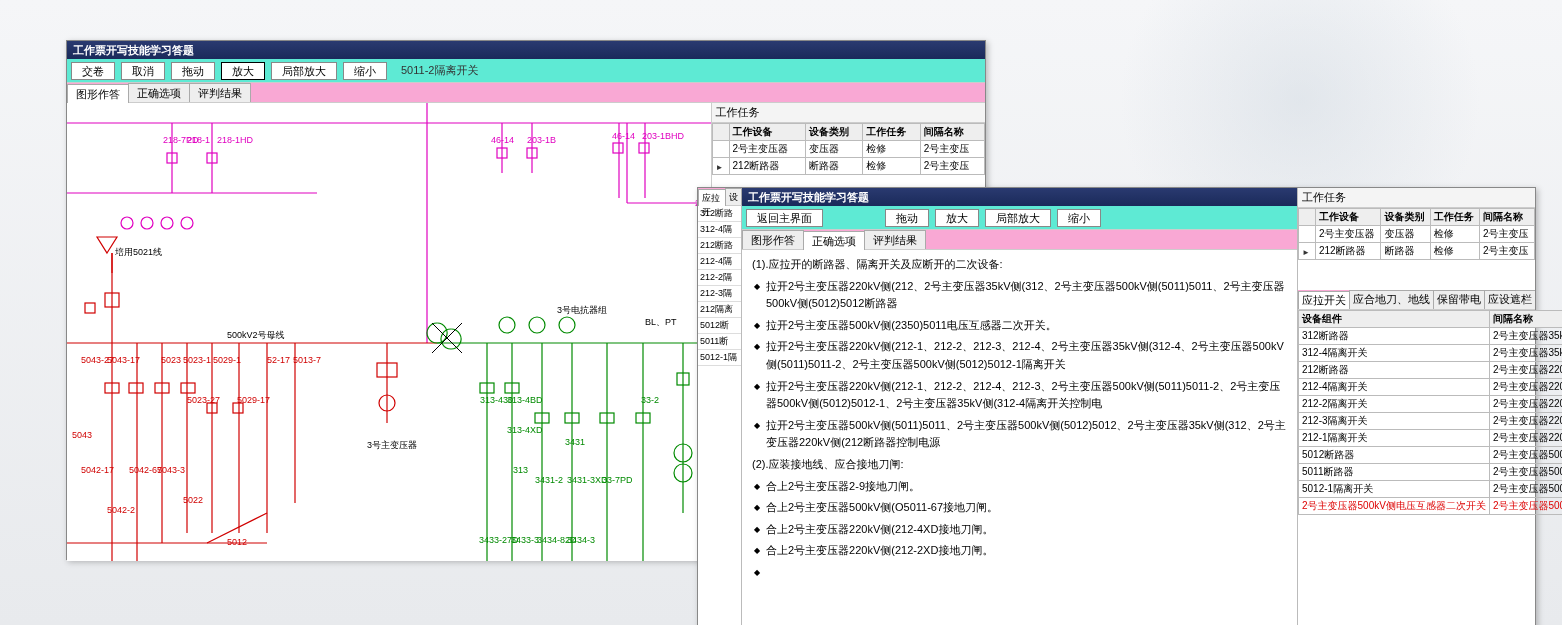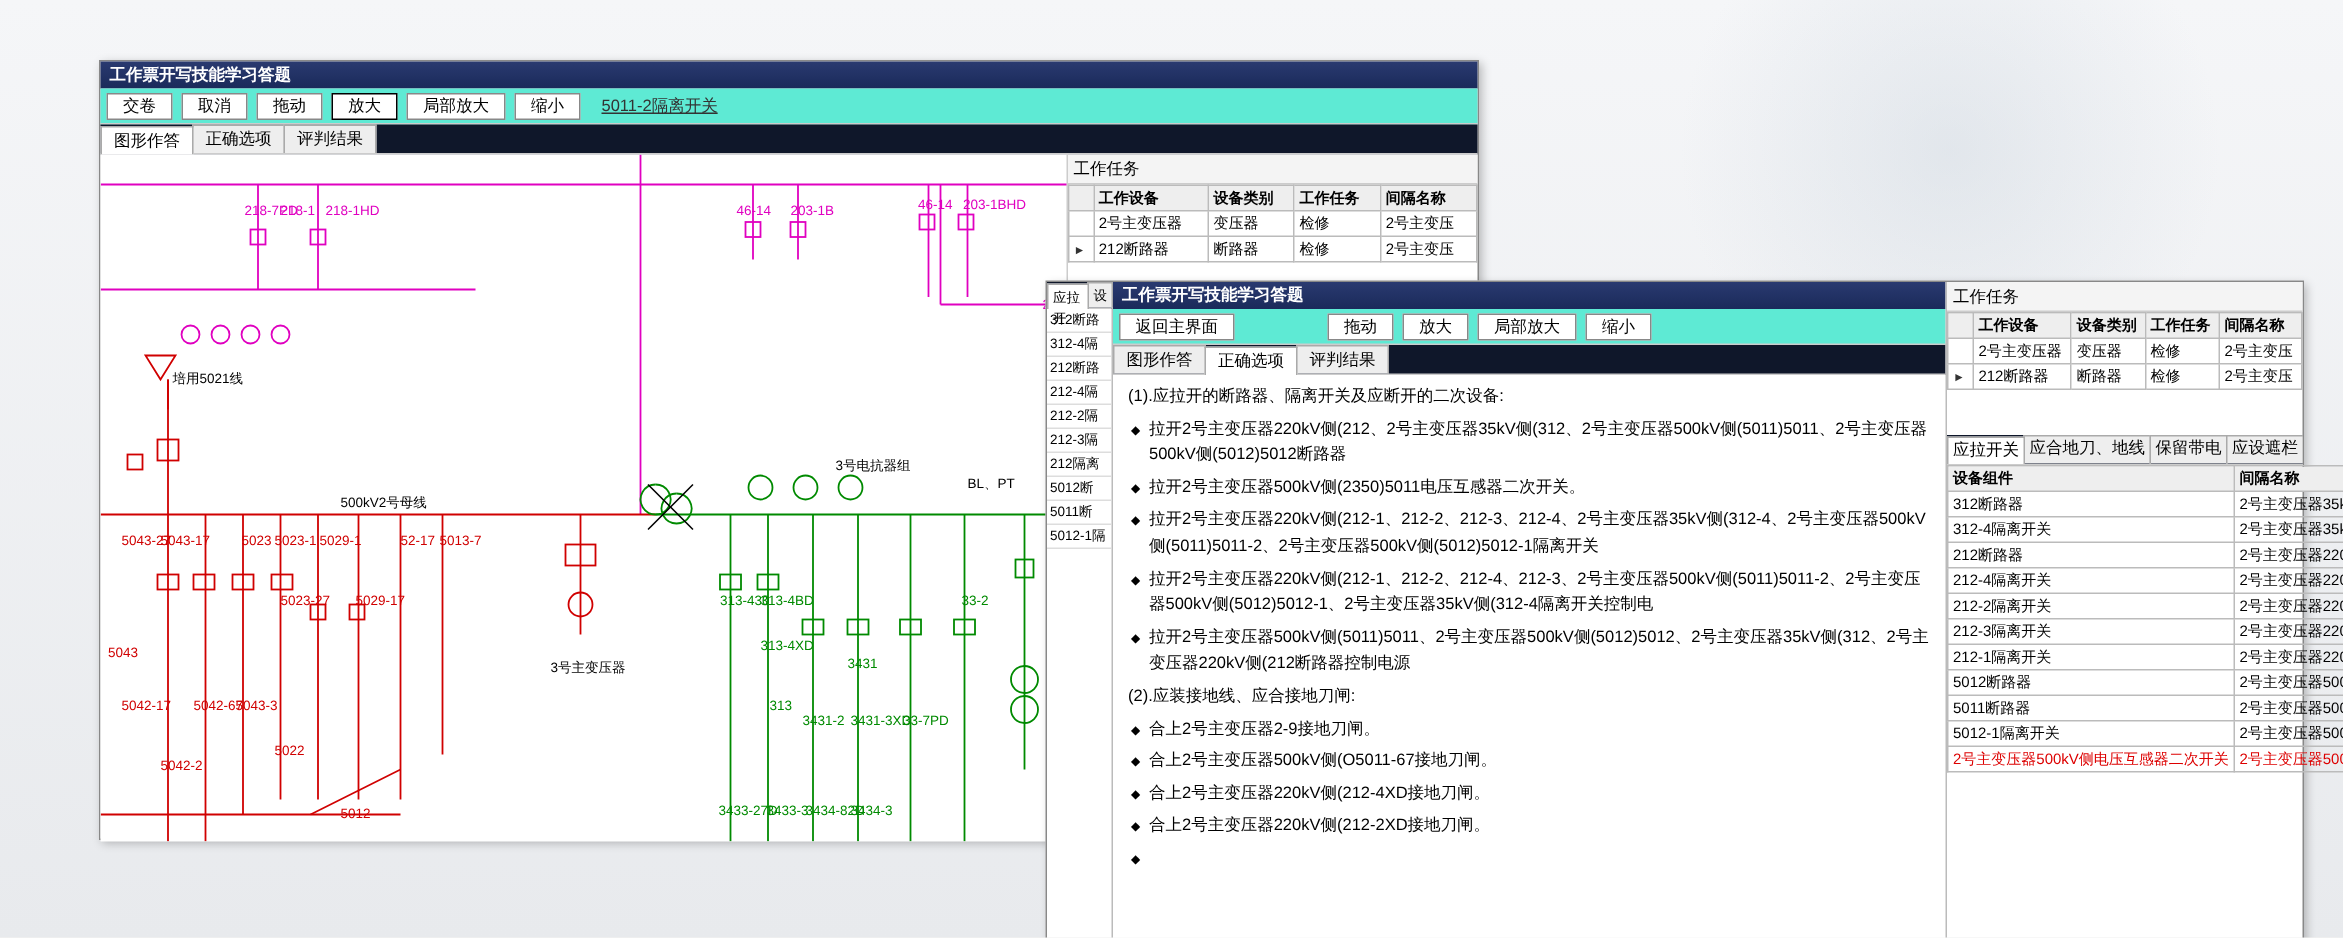--- a/index.html
+++ b/index.html
@@ -59,7 +59,6 @@
   .status-text {
     margin-left: 8px;
     color: #333;
-    text-decoration: underline;
   }
   .tabs {
     display: flex;

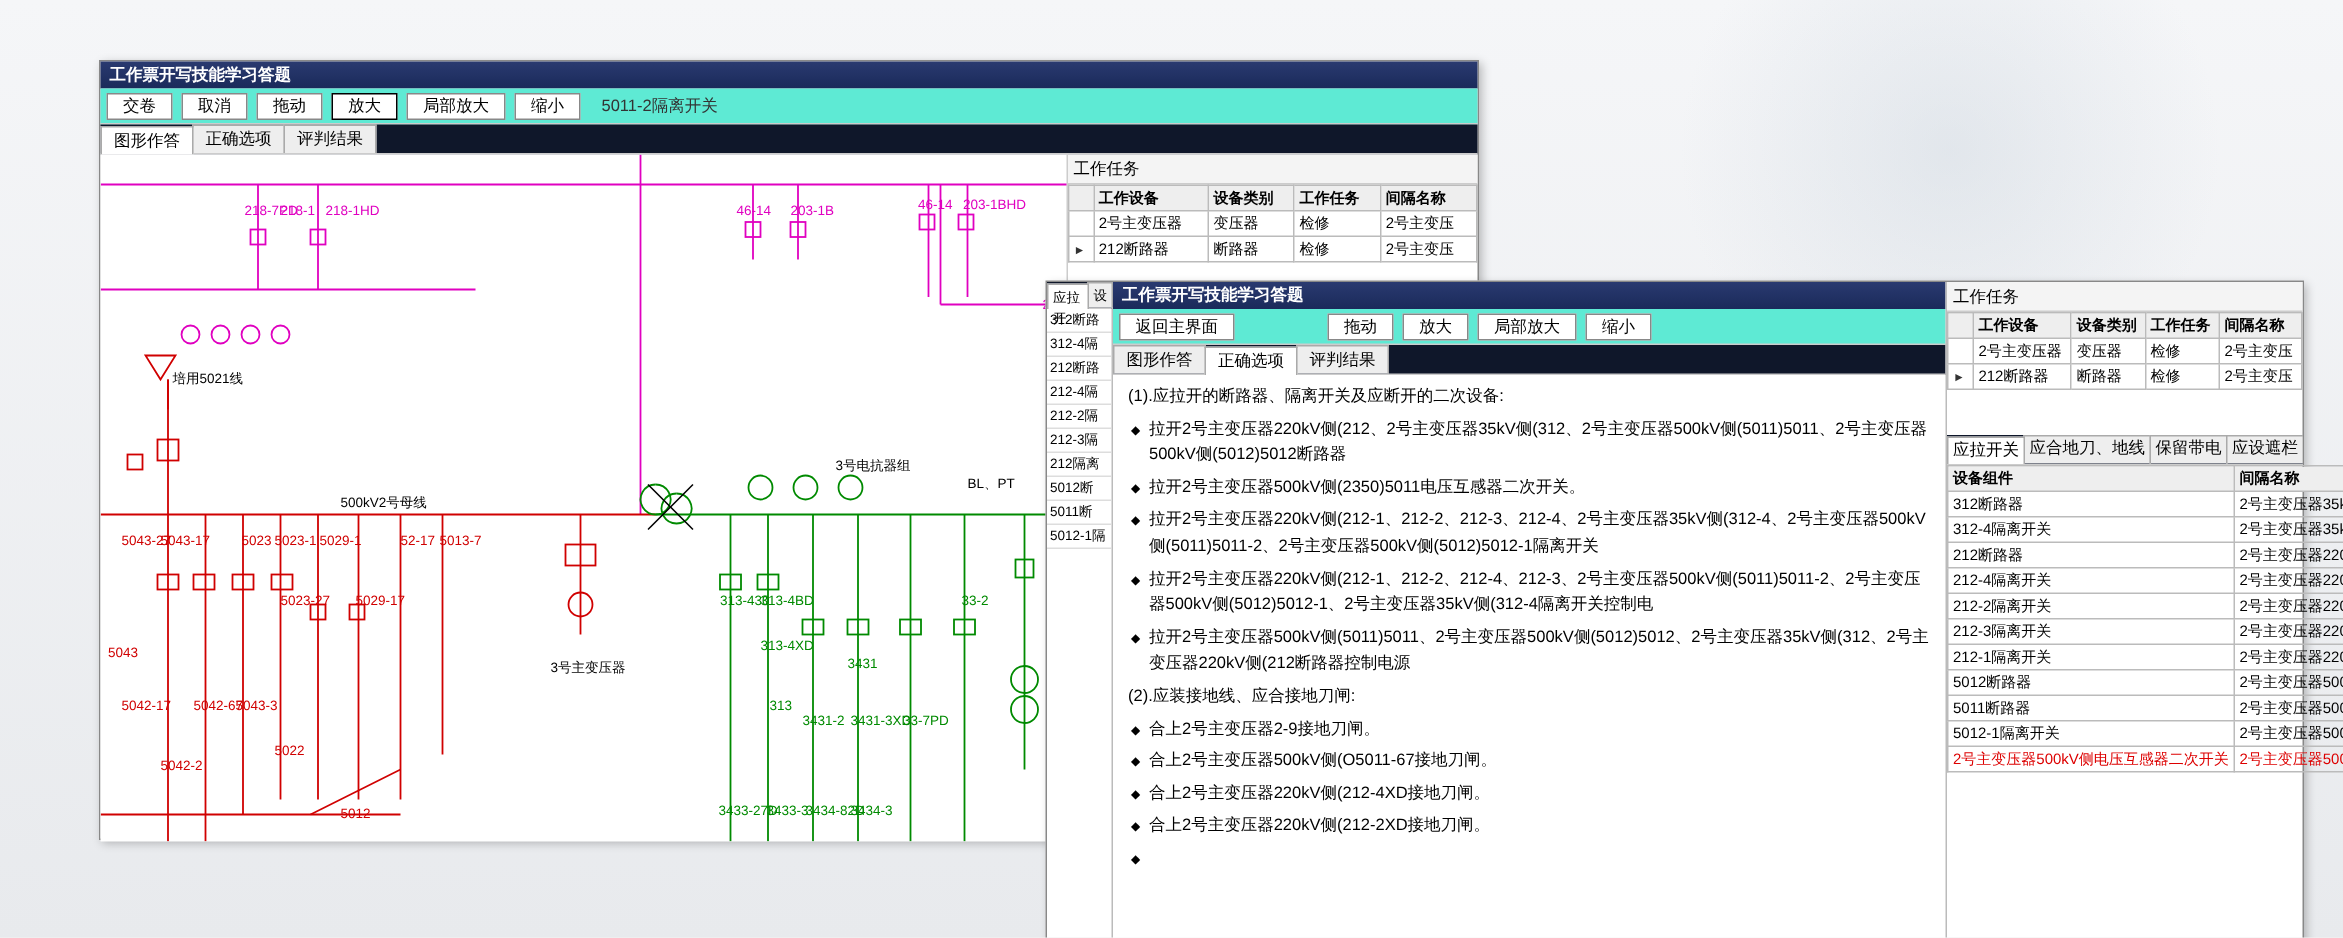--- a/index.html
+++ b/index.html
@@ -63,7 +63,7 @@
   .tabs {
     display: flex;
     border-bottom: 1px solid #ccc;
-    background: #0f172a;
+    background: #f9a8d4;
     height: 20px;
   }
   .tab {

